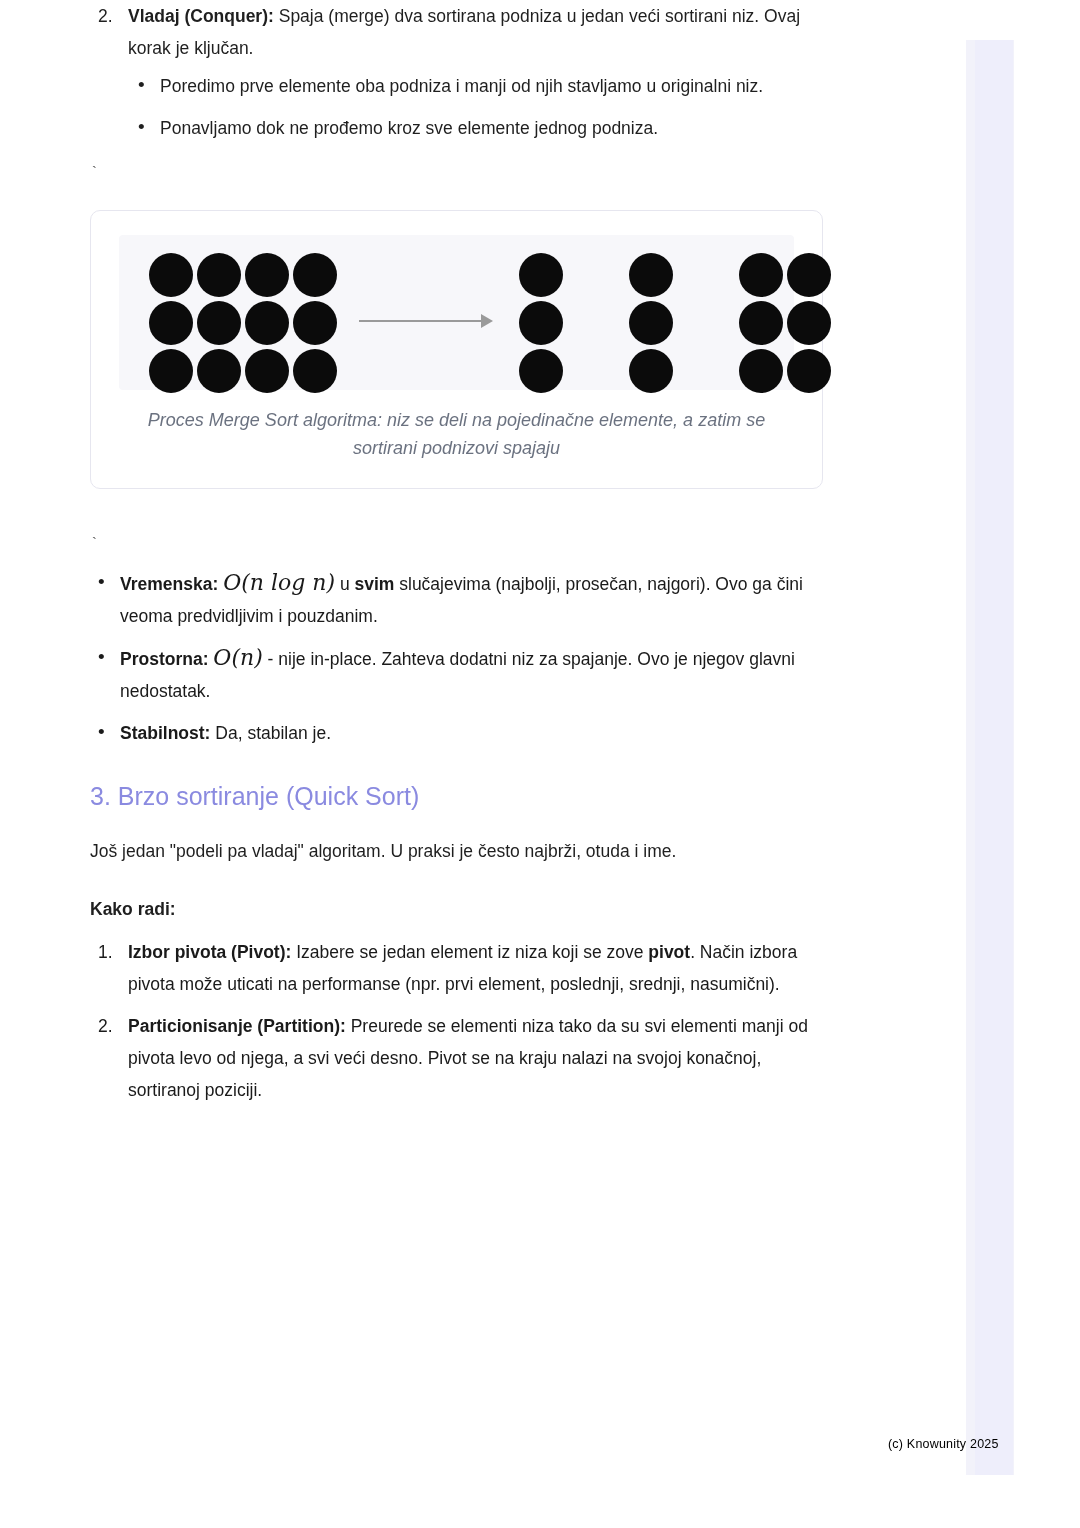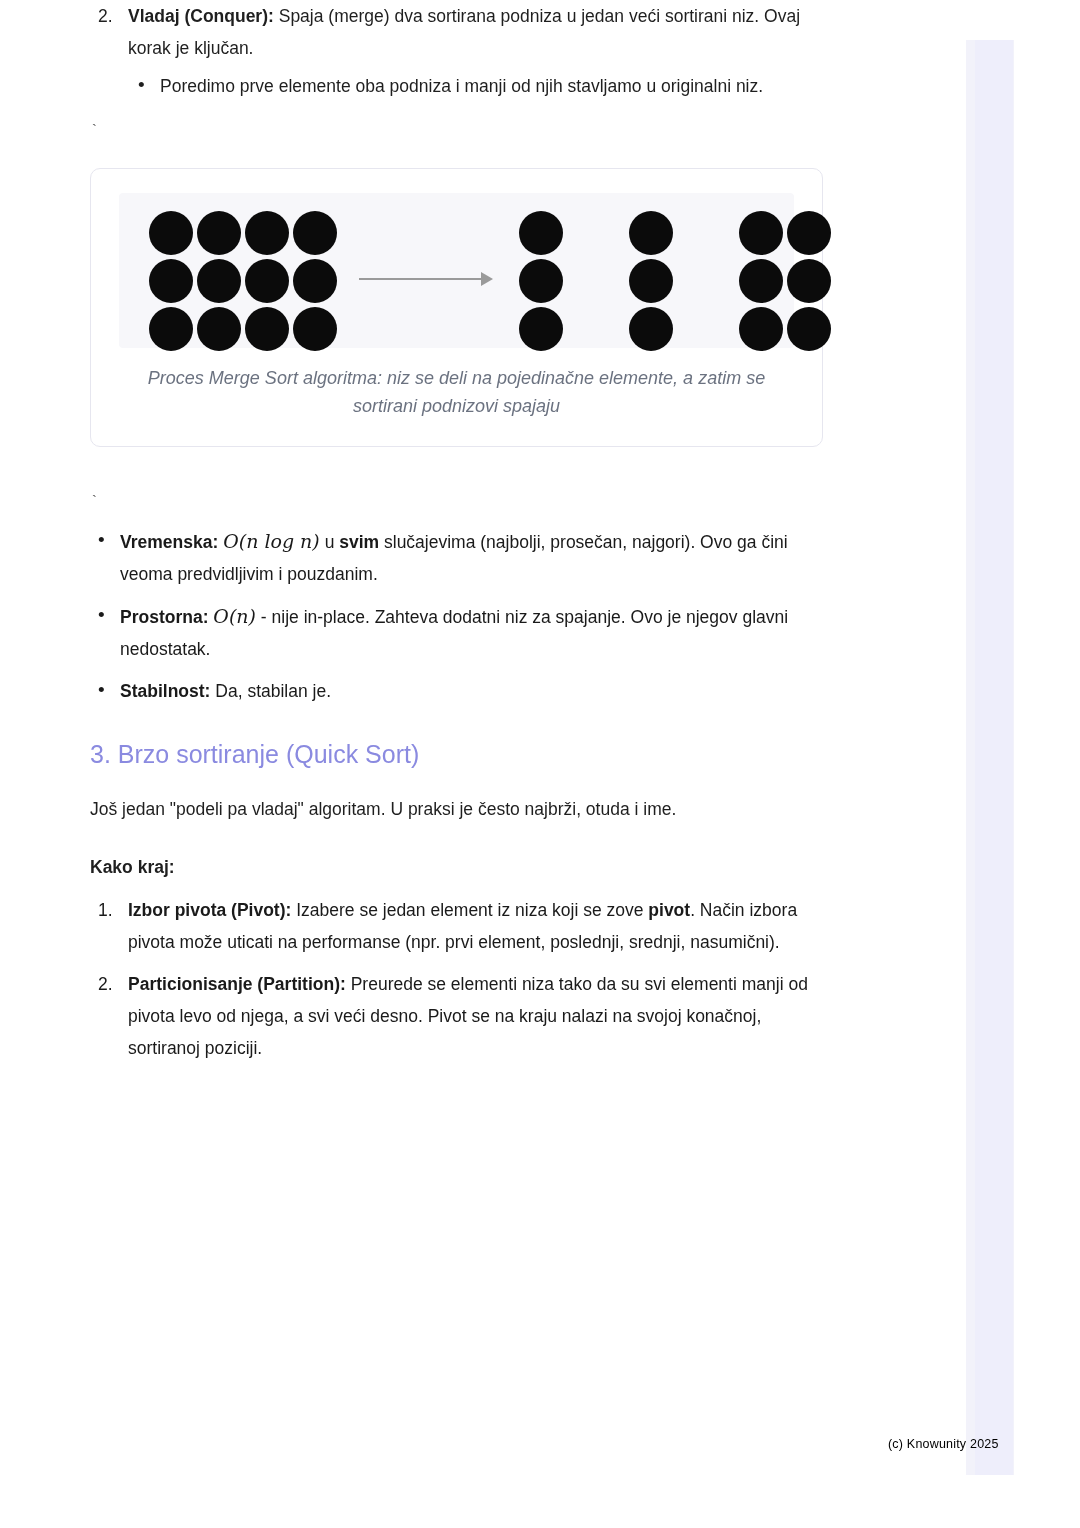--- a/index.html
+++ b/index.html
@@ -246,6 +246,7 @@
 
         <ul class="bullets">
           <li class="bullet">Poredimo prve elemente oba podniza i manji od njih stavljamo u originalni niz.</li>
+          <li class="bullet">Ponavljamo dok ne prođemo kroz sve elemente jednog podniza.</li>
         </ul>
       </li>
     </ol>

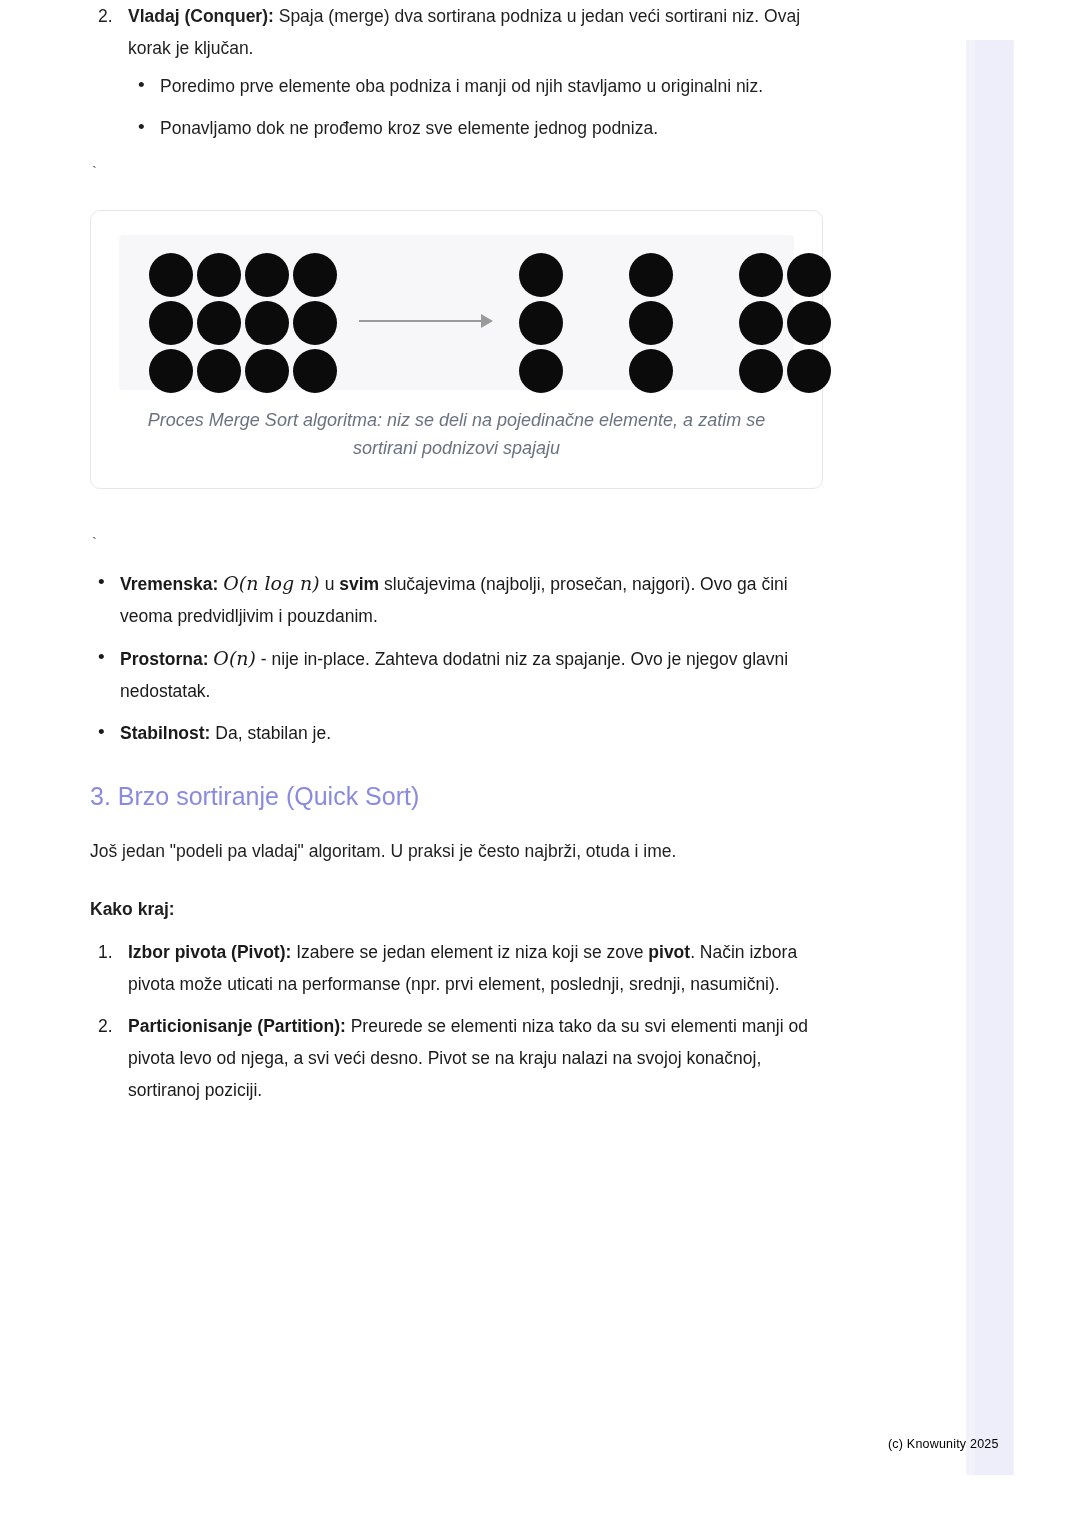--- a/index.html
+++ b/index.html
@@ -198,7 +198,7 @@
   .math {
     font-family: "DejaVu Serif", serif;
     font-style: italic;
-    font-size: 19px;
+    font-size: 22px;
   }
   .it { }
 

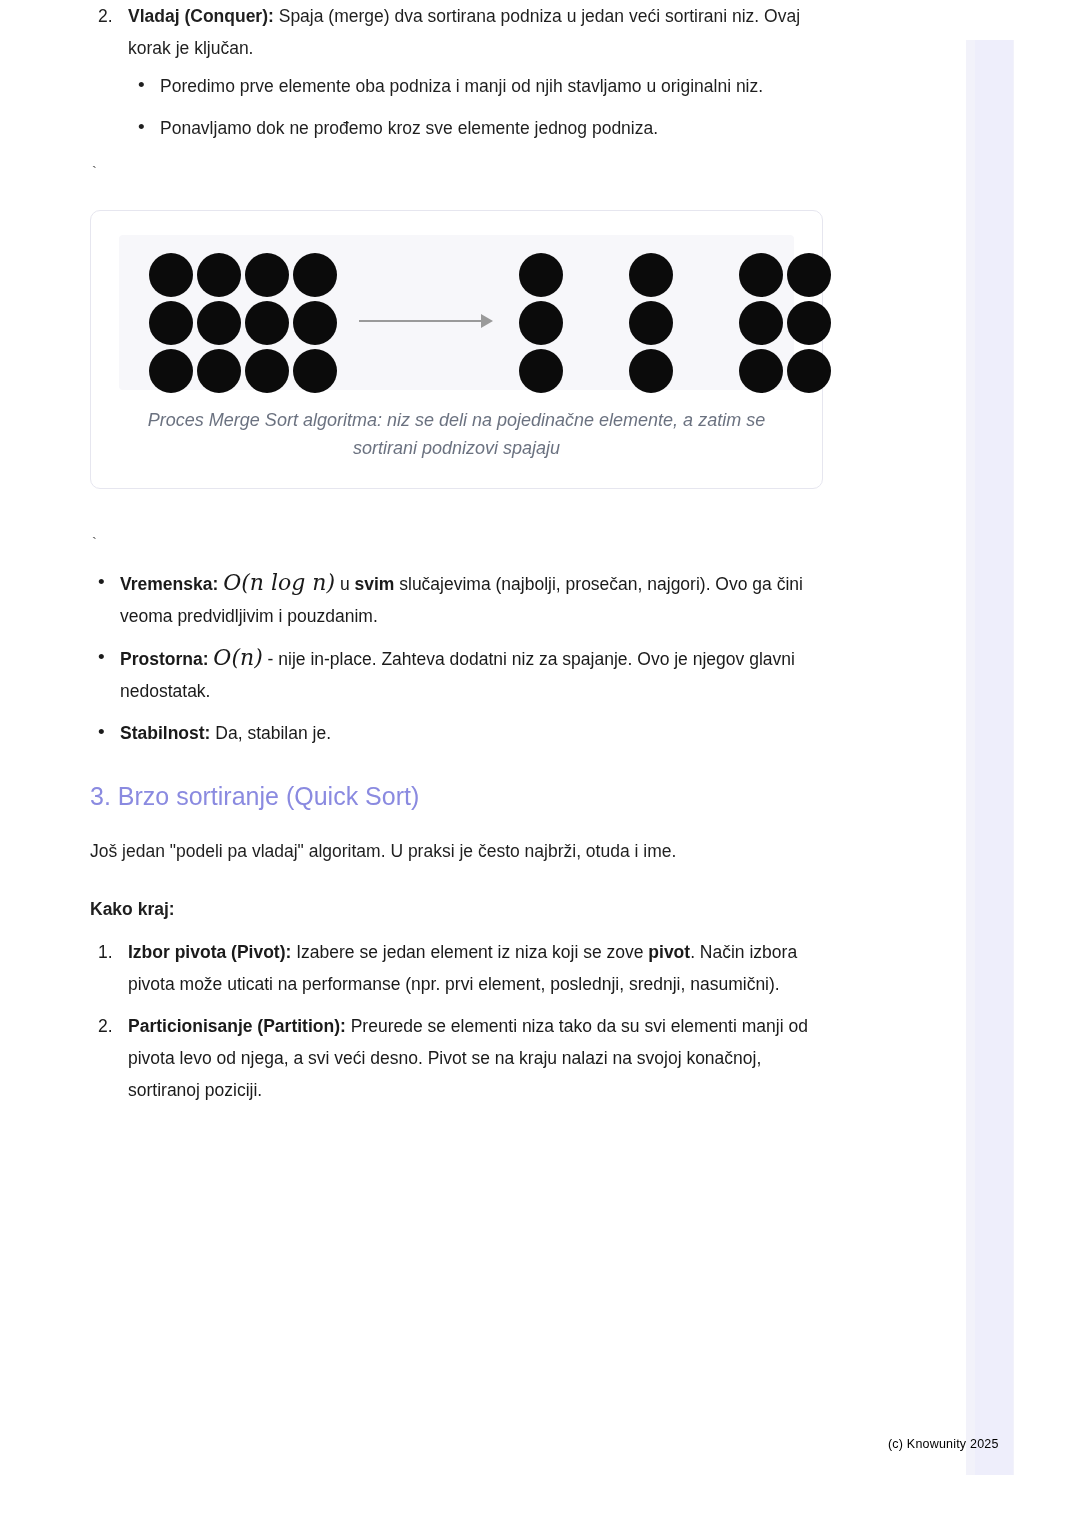--- a/index.html
+++ b/index.html
@@ -320,7 +320,7 @@
 
     <div class="para">Još jedan "podeli pa vladaj" algoritam. U praksi je često najbrži, otuda i ime.</div>
 
-    <div class="bold-lead">Kako kraj:</div>
+    <div class="bold-lead">Kako radi:</div>
 
     <ol class="how">
       <li>

